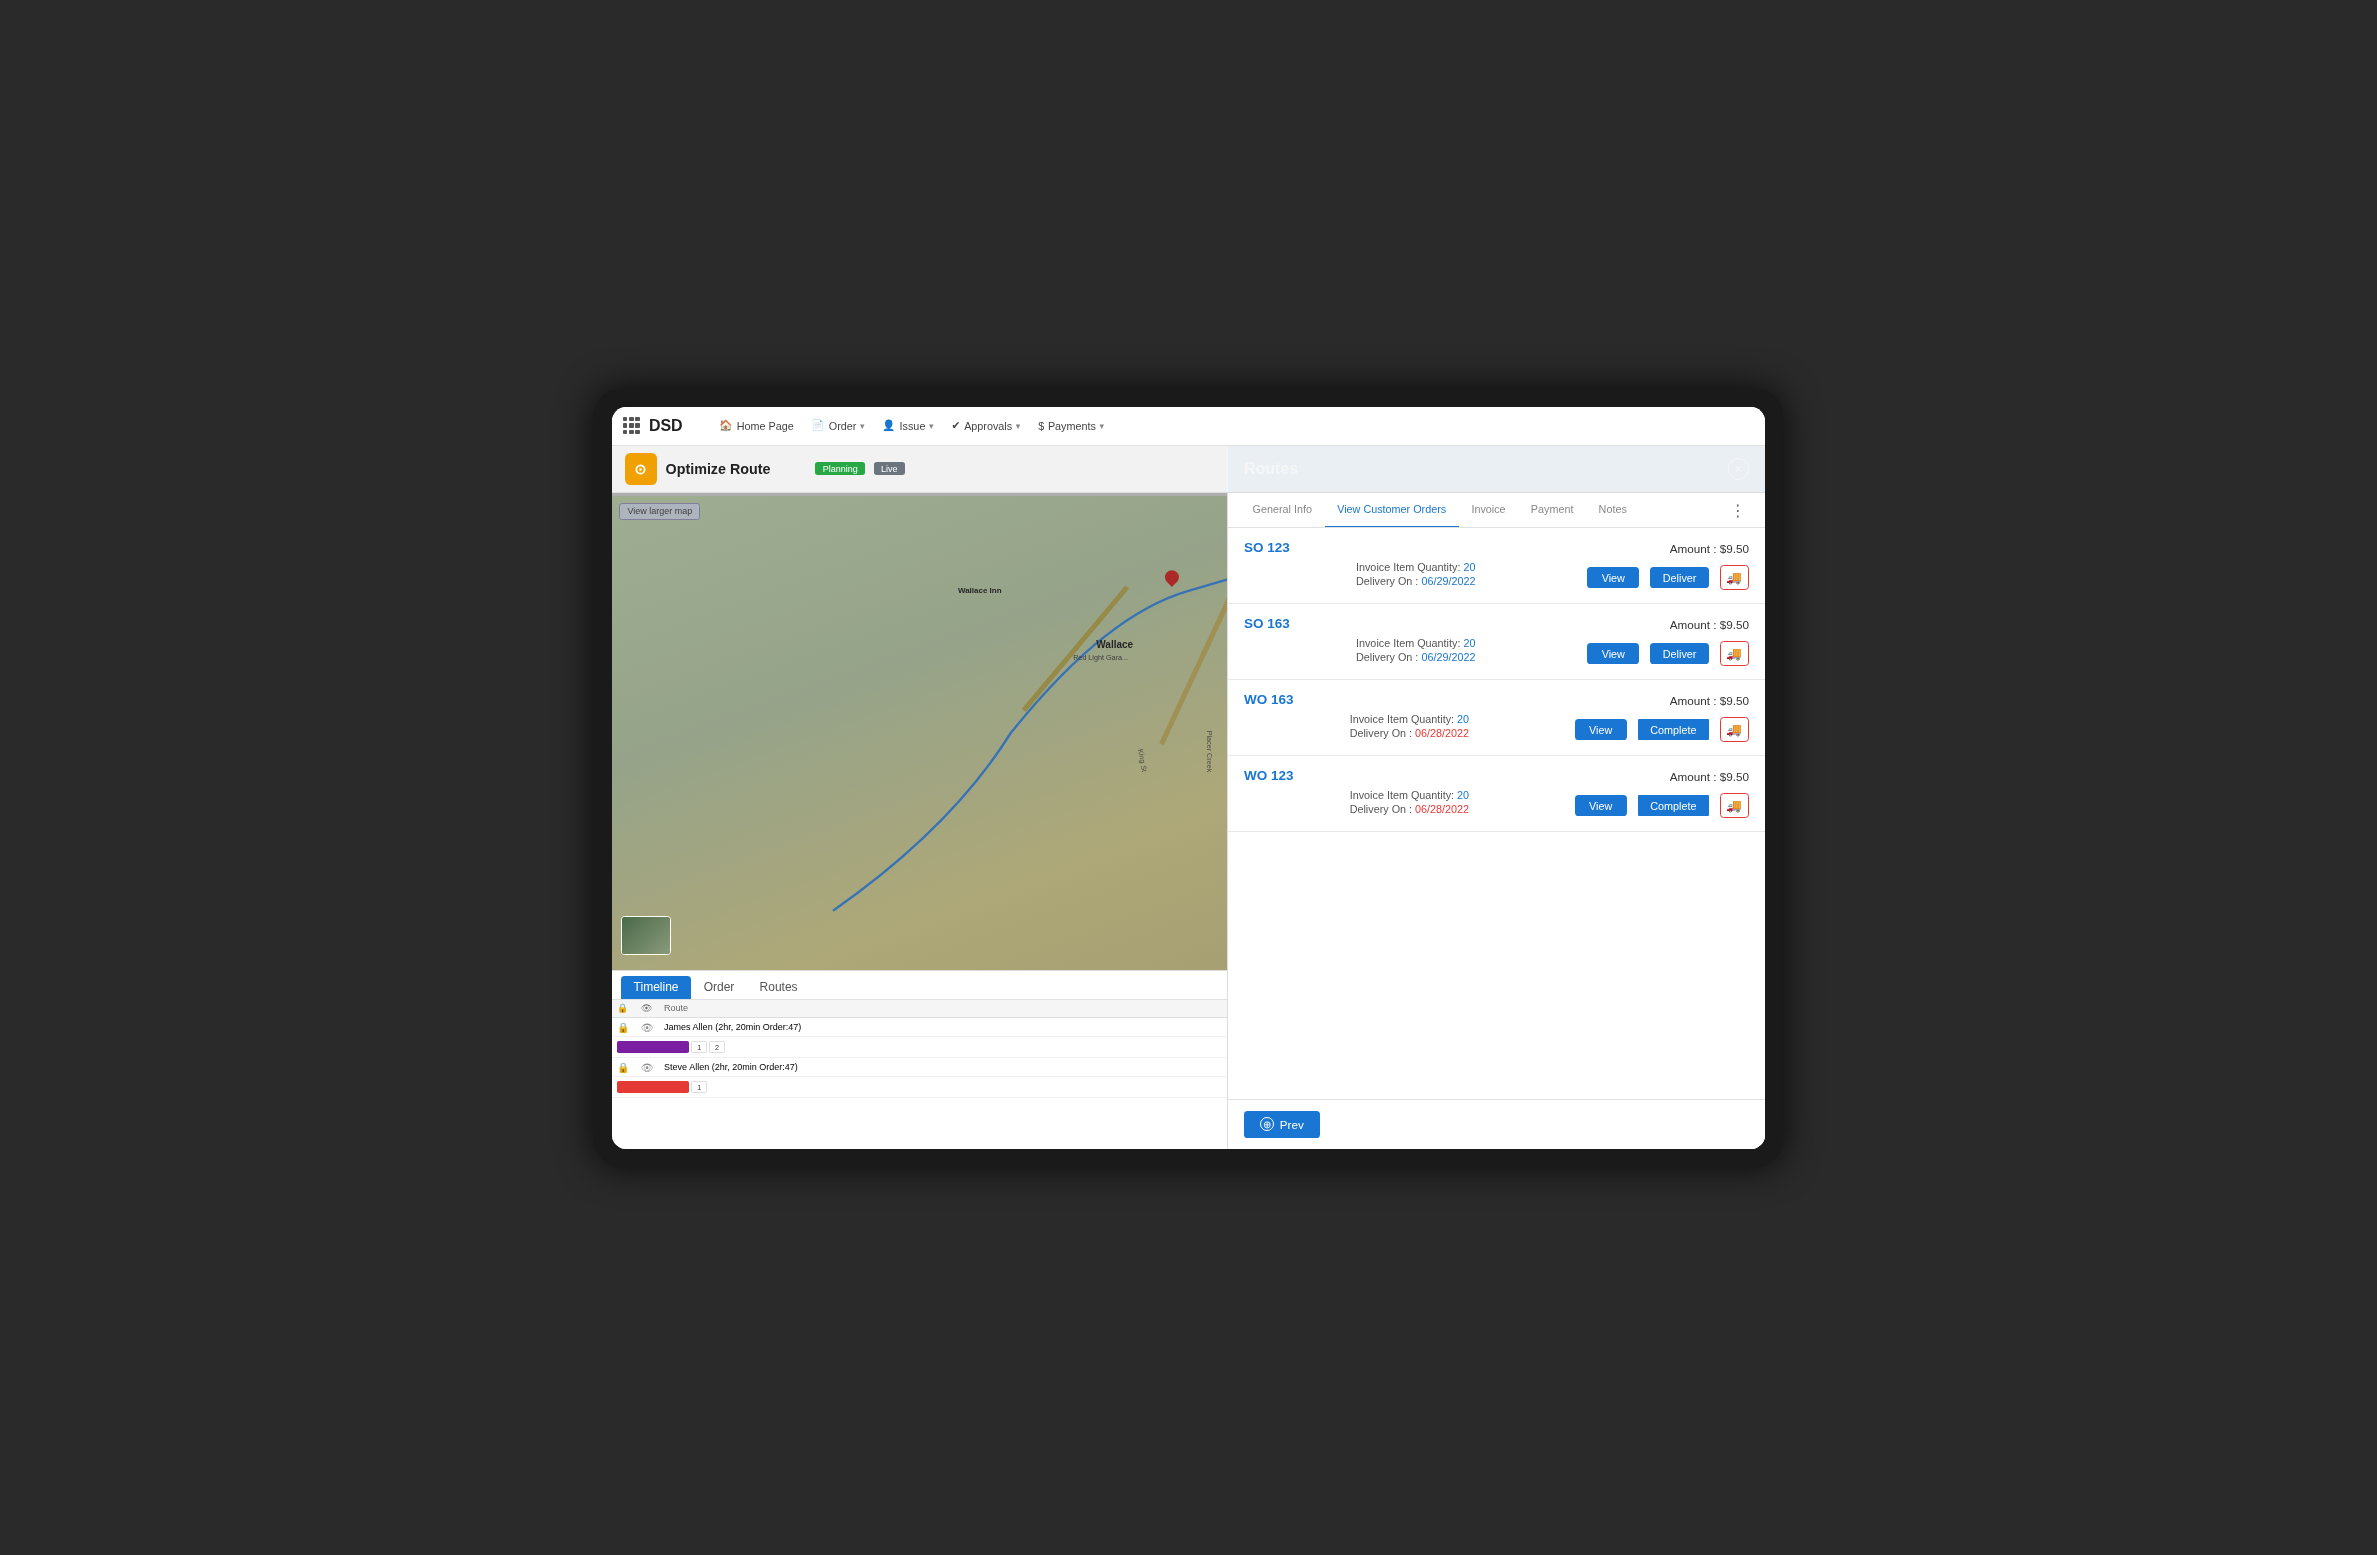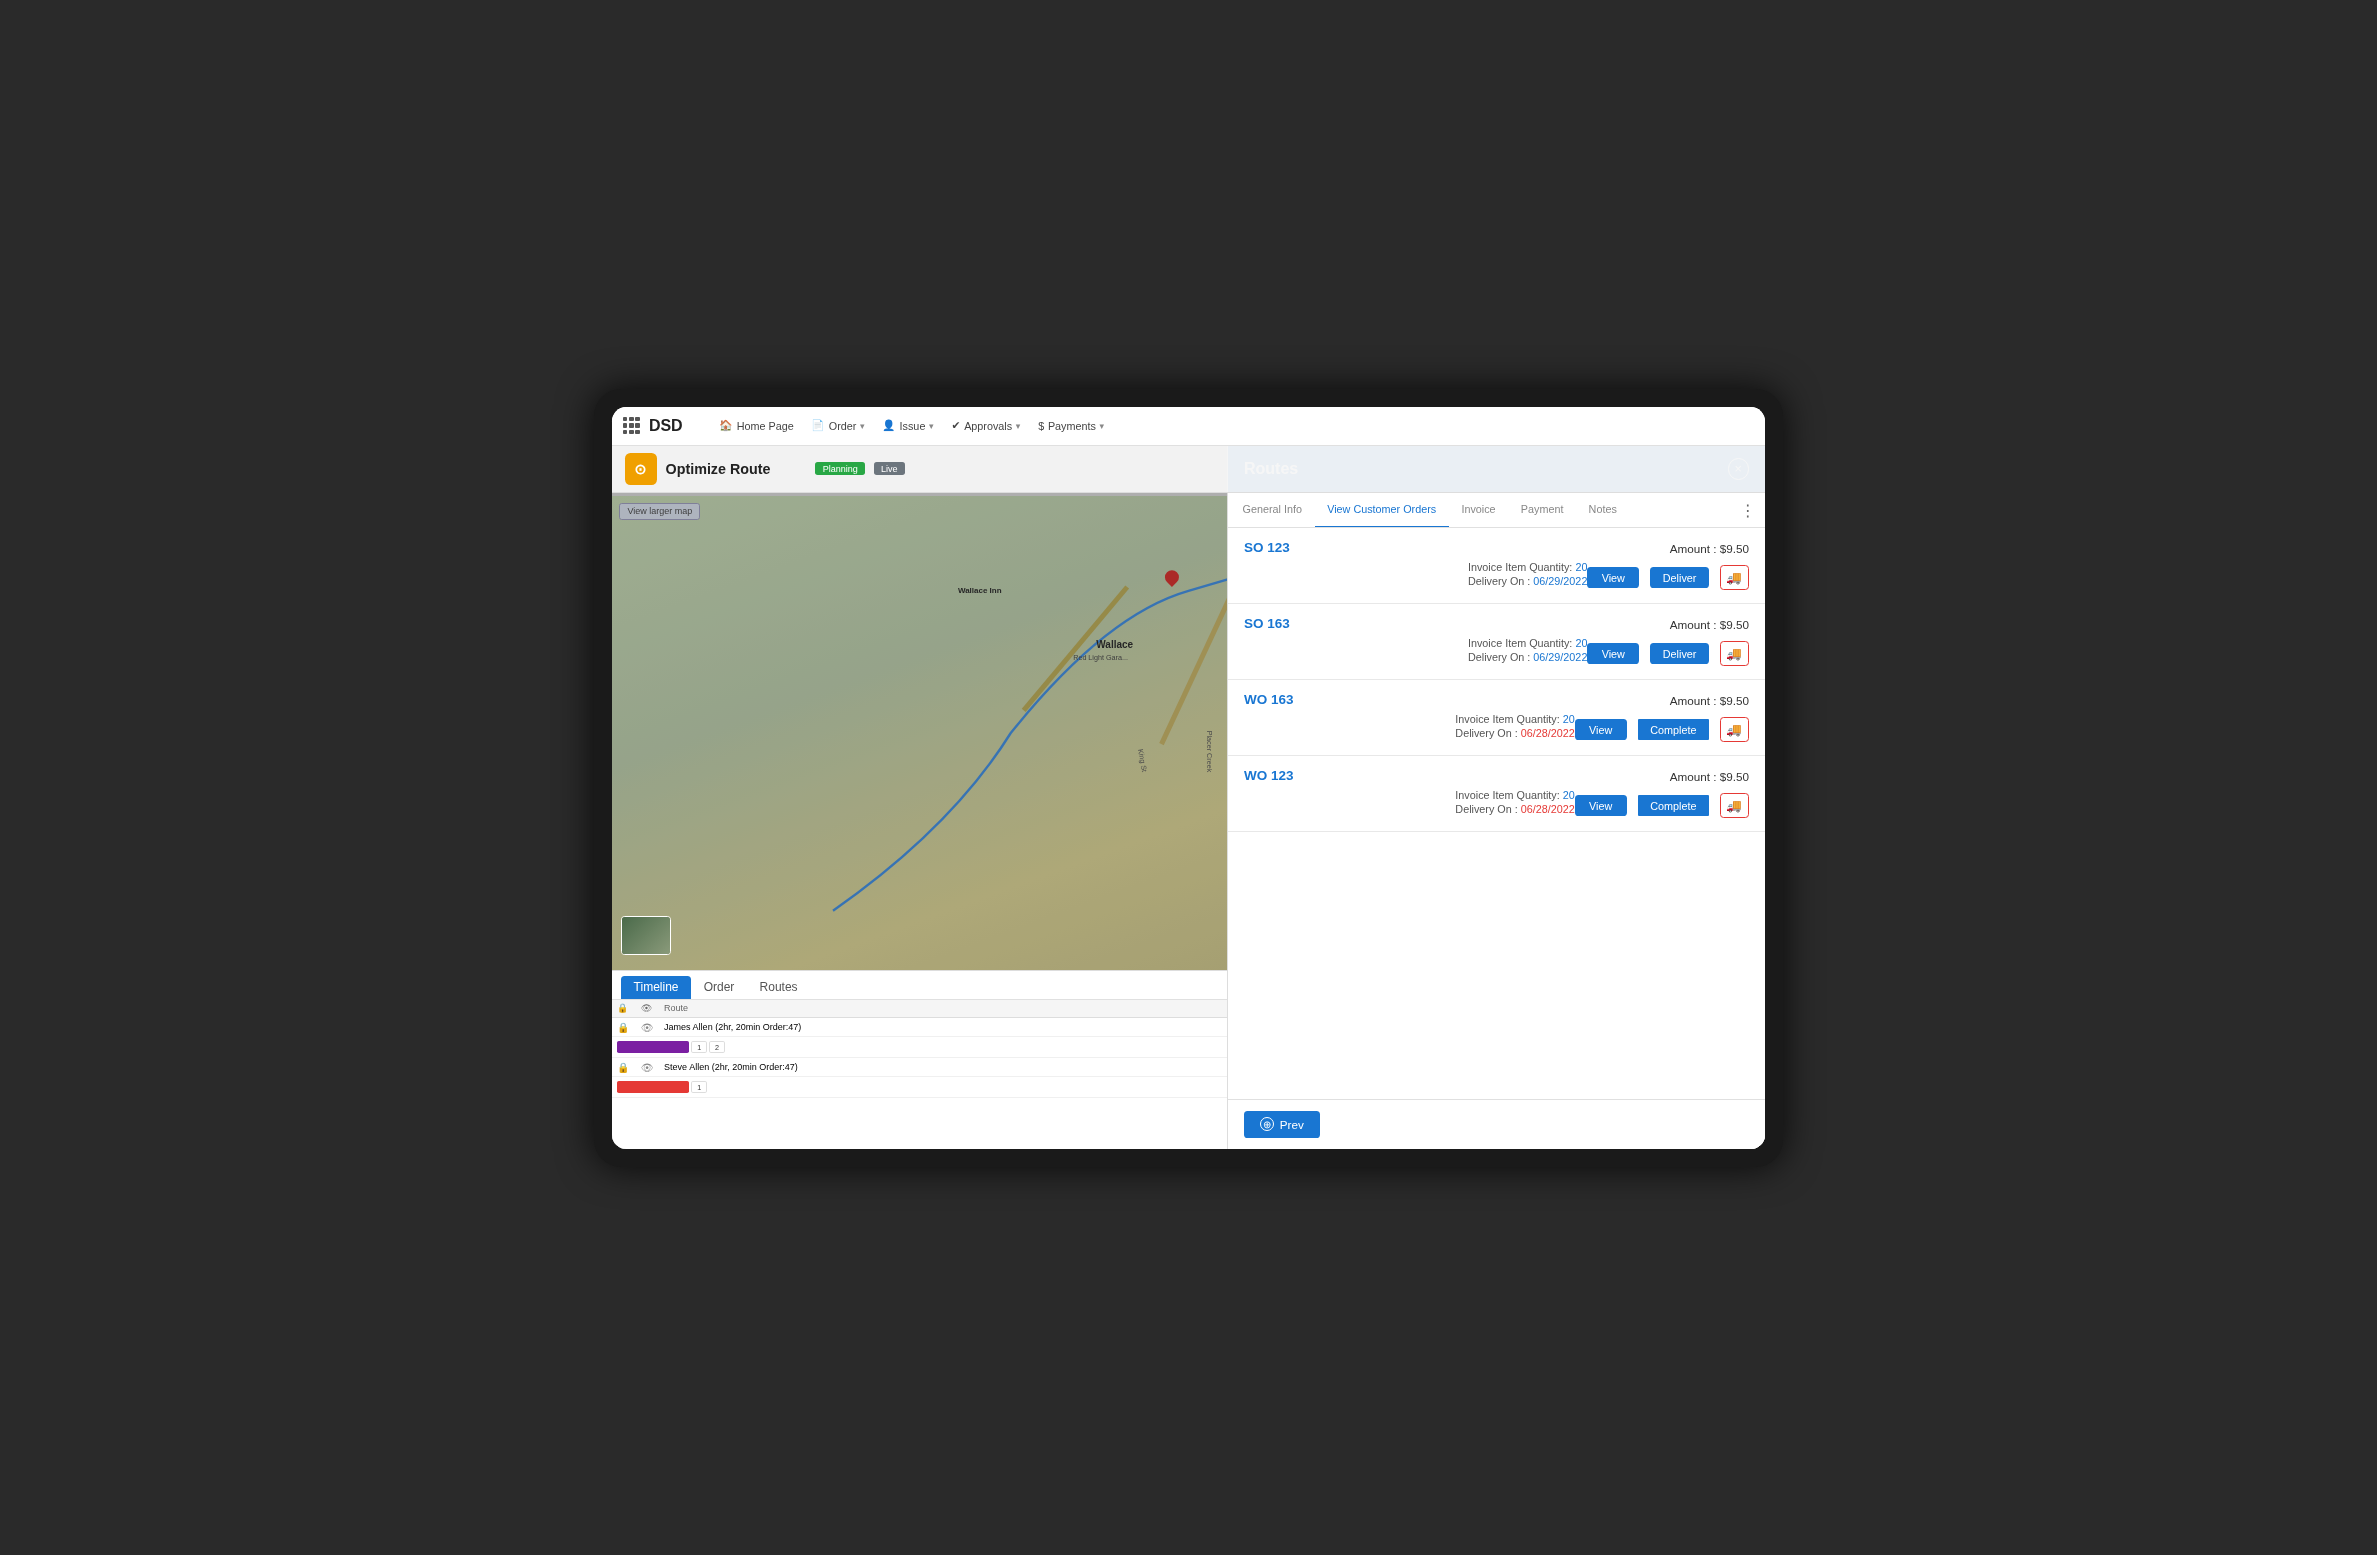--- a/index.html
+++ b/index.html
@@ -281,7 +281,7 @@
       display: flex;
       align-items: flex-end;
       border-bottom: 0.9px solid #e0e0e0;
-      padding: 0 2px;
+      padding: 0 12px;
       flex-shrink: 0;
     }
     .routes-tab {

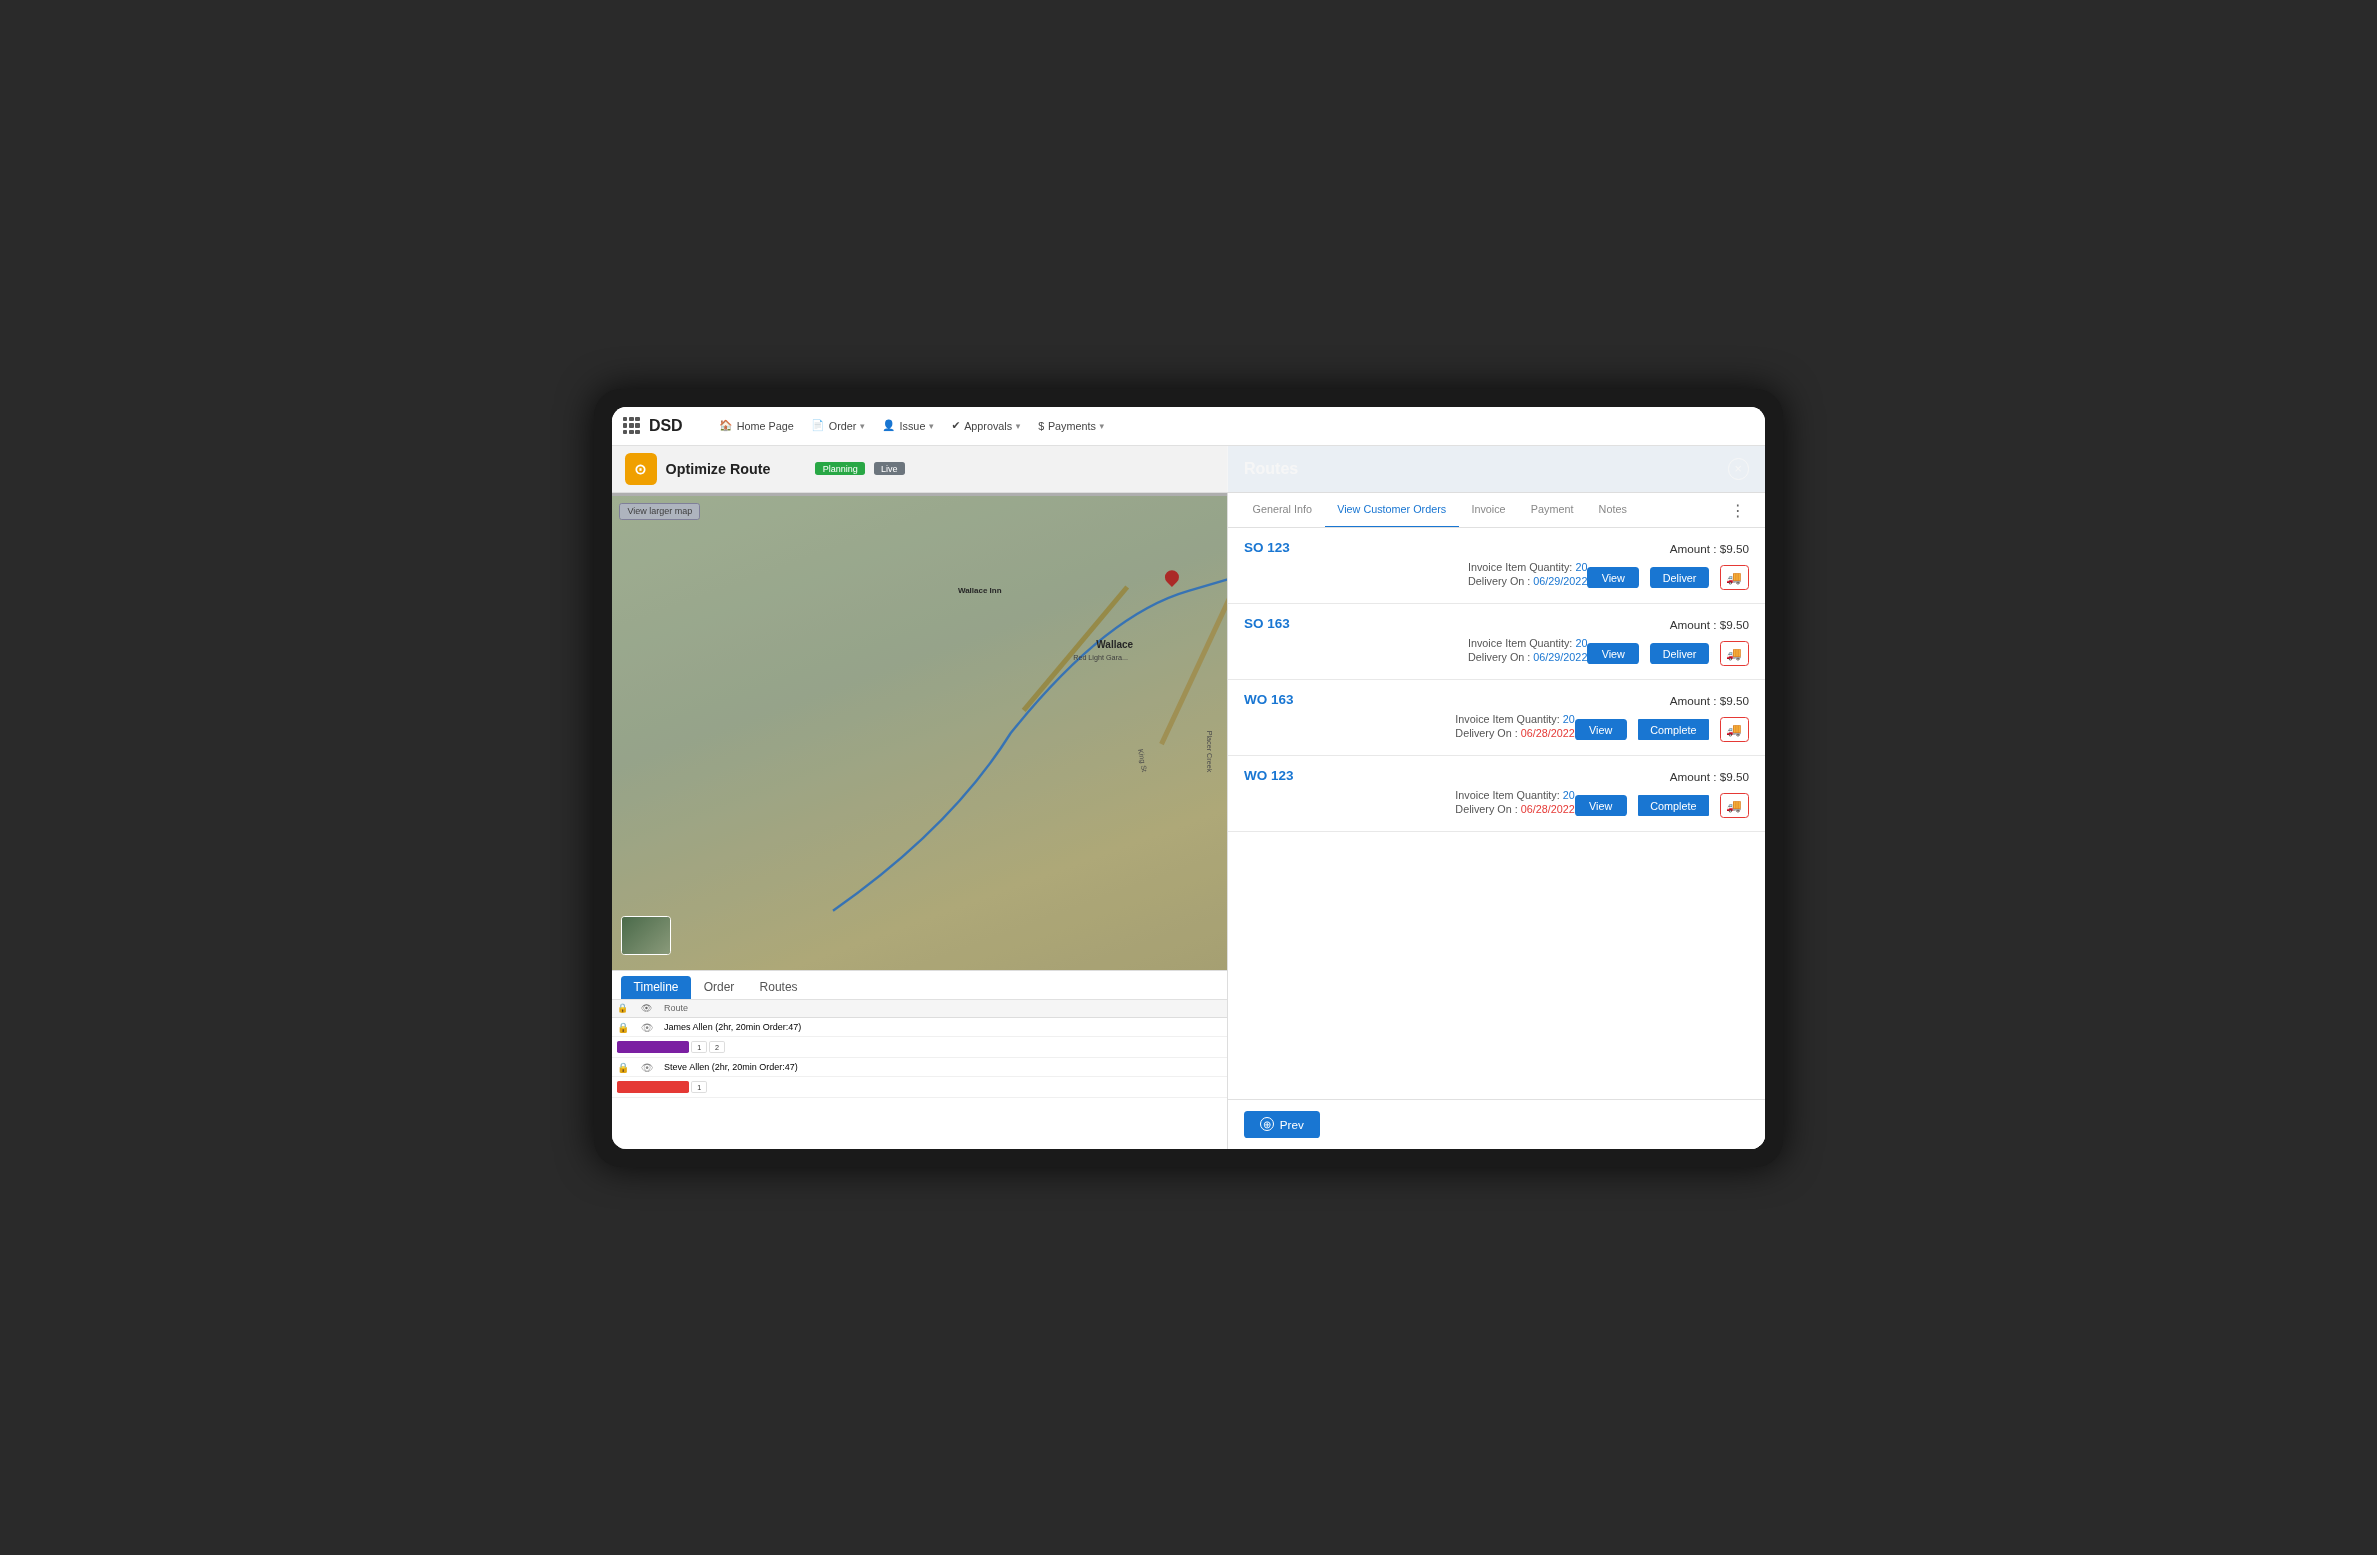--- a/index.html
+++ b/index.html
@@ -332,7 +332,7 @@
     .order-detail-row {
       display: flex;
       align-items: center;
-      justify-content: flex-end;
+      justify-content: center;
       margin-bottom: 2.7px;
     }
     .order-detail-label {

